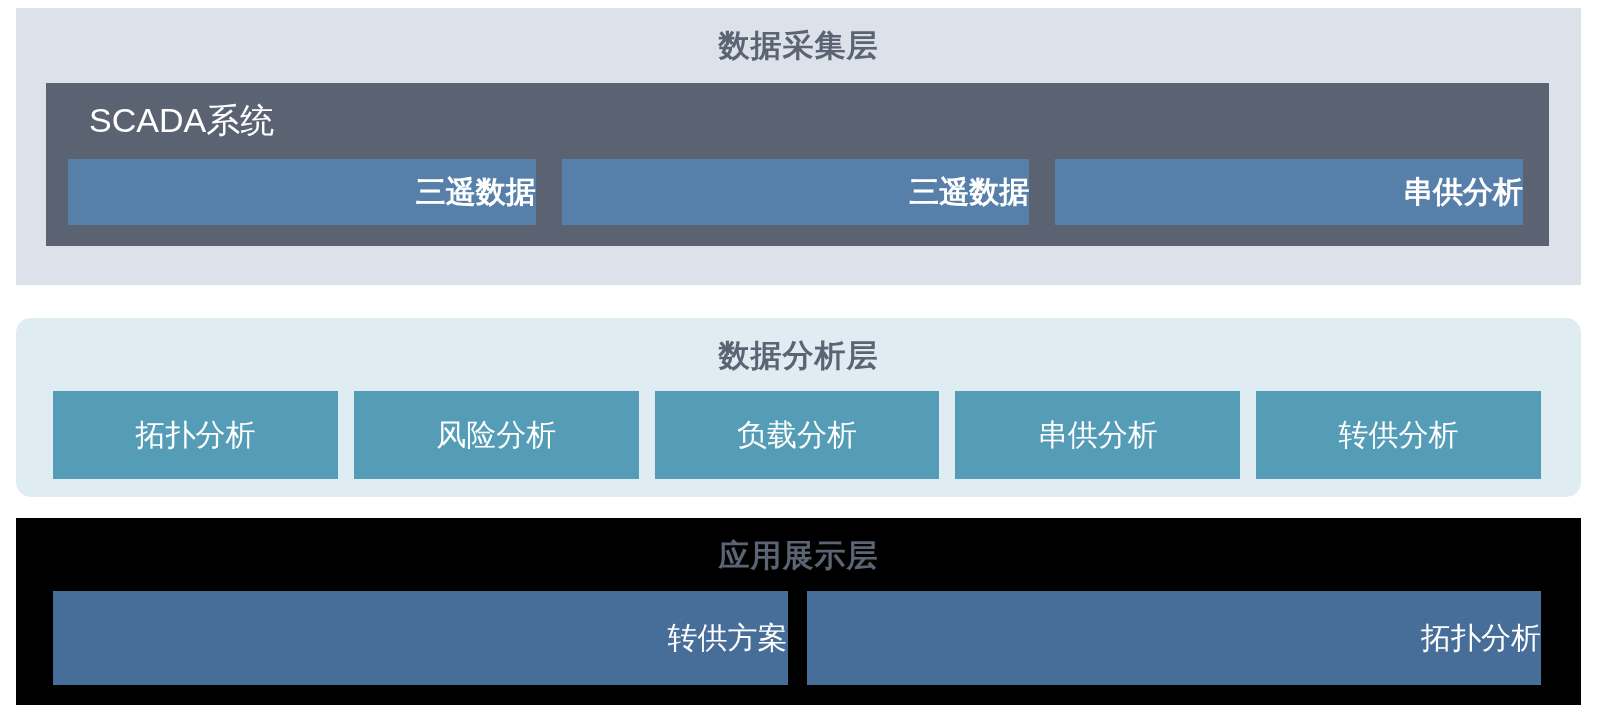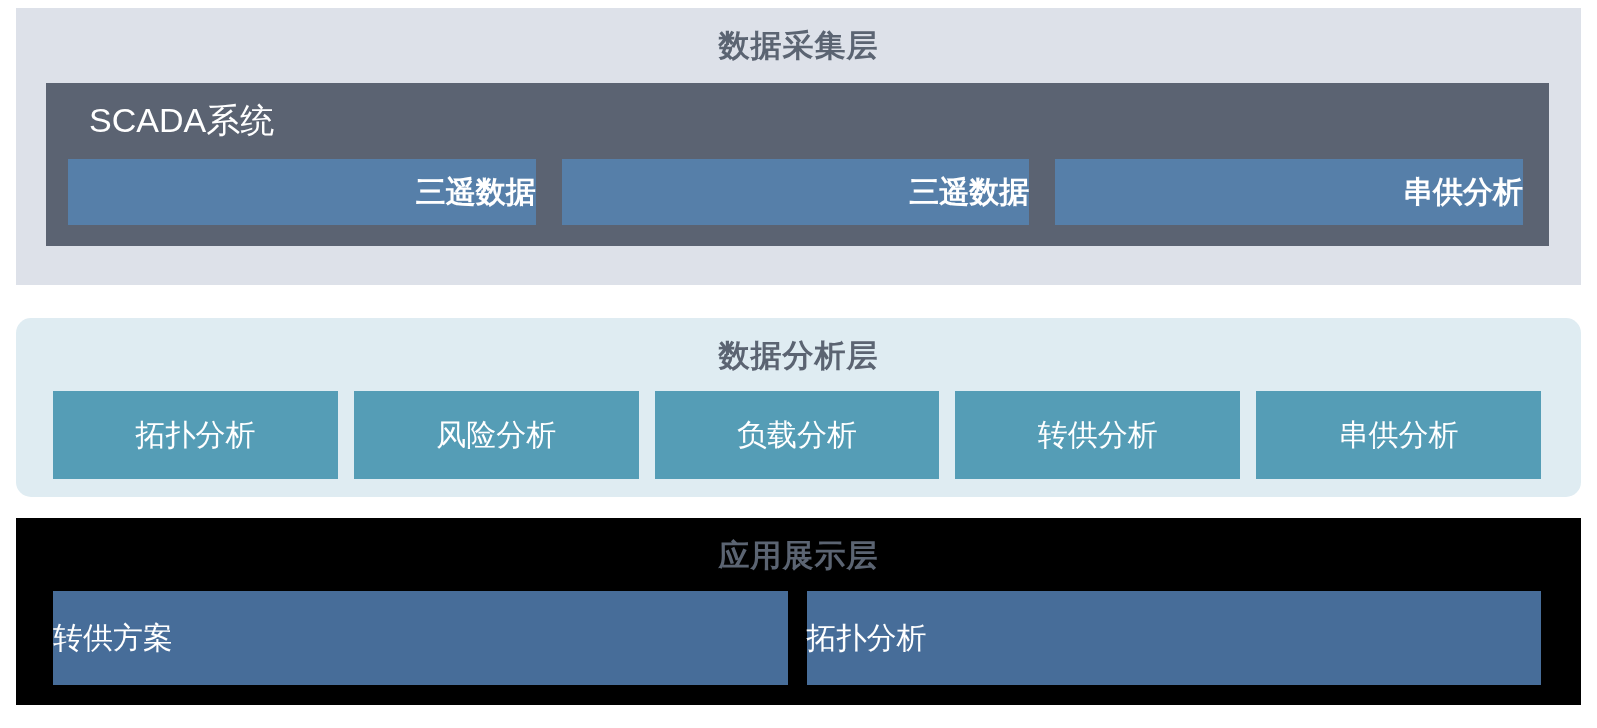--- a/index.html
+++ b/index.html
@@ -131,8 +131,8 @@
       <div class="analysis-item">拓扑分析</div>
       <div class="analysis-item">风险分析</div>
       <div class="analysis-item">负载分析</div>
+      <div class="analysis-item">串供分析</div>
       <div class="analysis-item">转供分析</div>
-      <div class="analysis-item">串供分析</div>
     </div>
   </section>
 

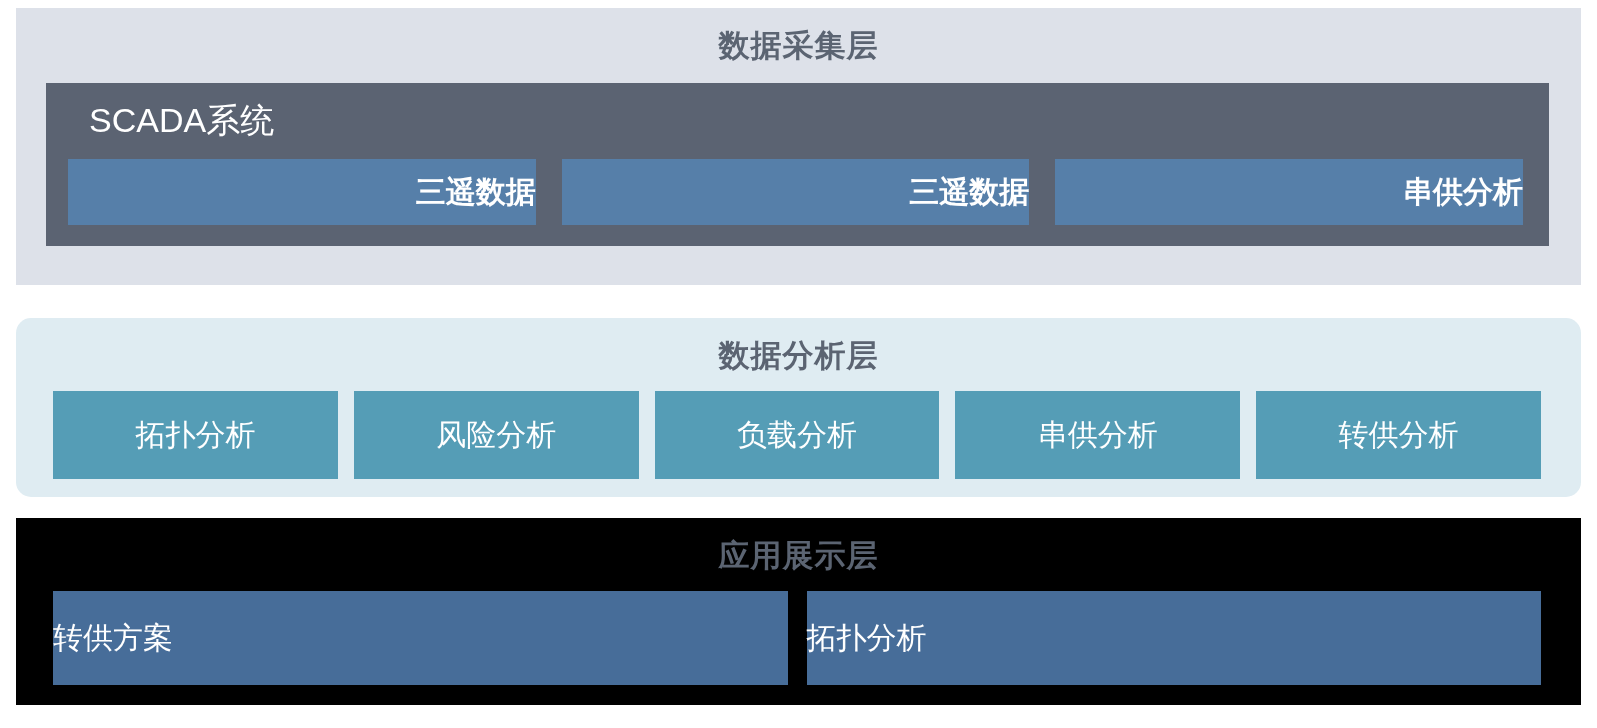--- a/index.html
+++ b/index.html
@@ -101,7 +101,7 @@
     flex: 1;
     height: 94px;
     line-height: 94px;
-    text-align: left;
+    text-align: right;
     background: #476d99;
     color: #ffffff;
     font-size: 30px;

